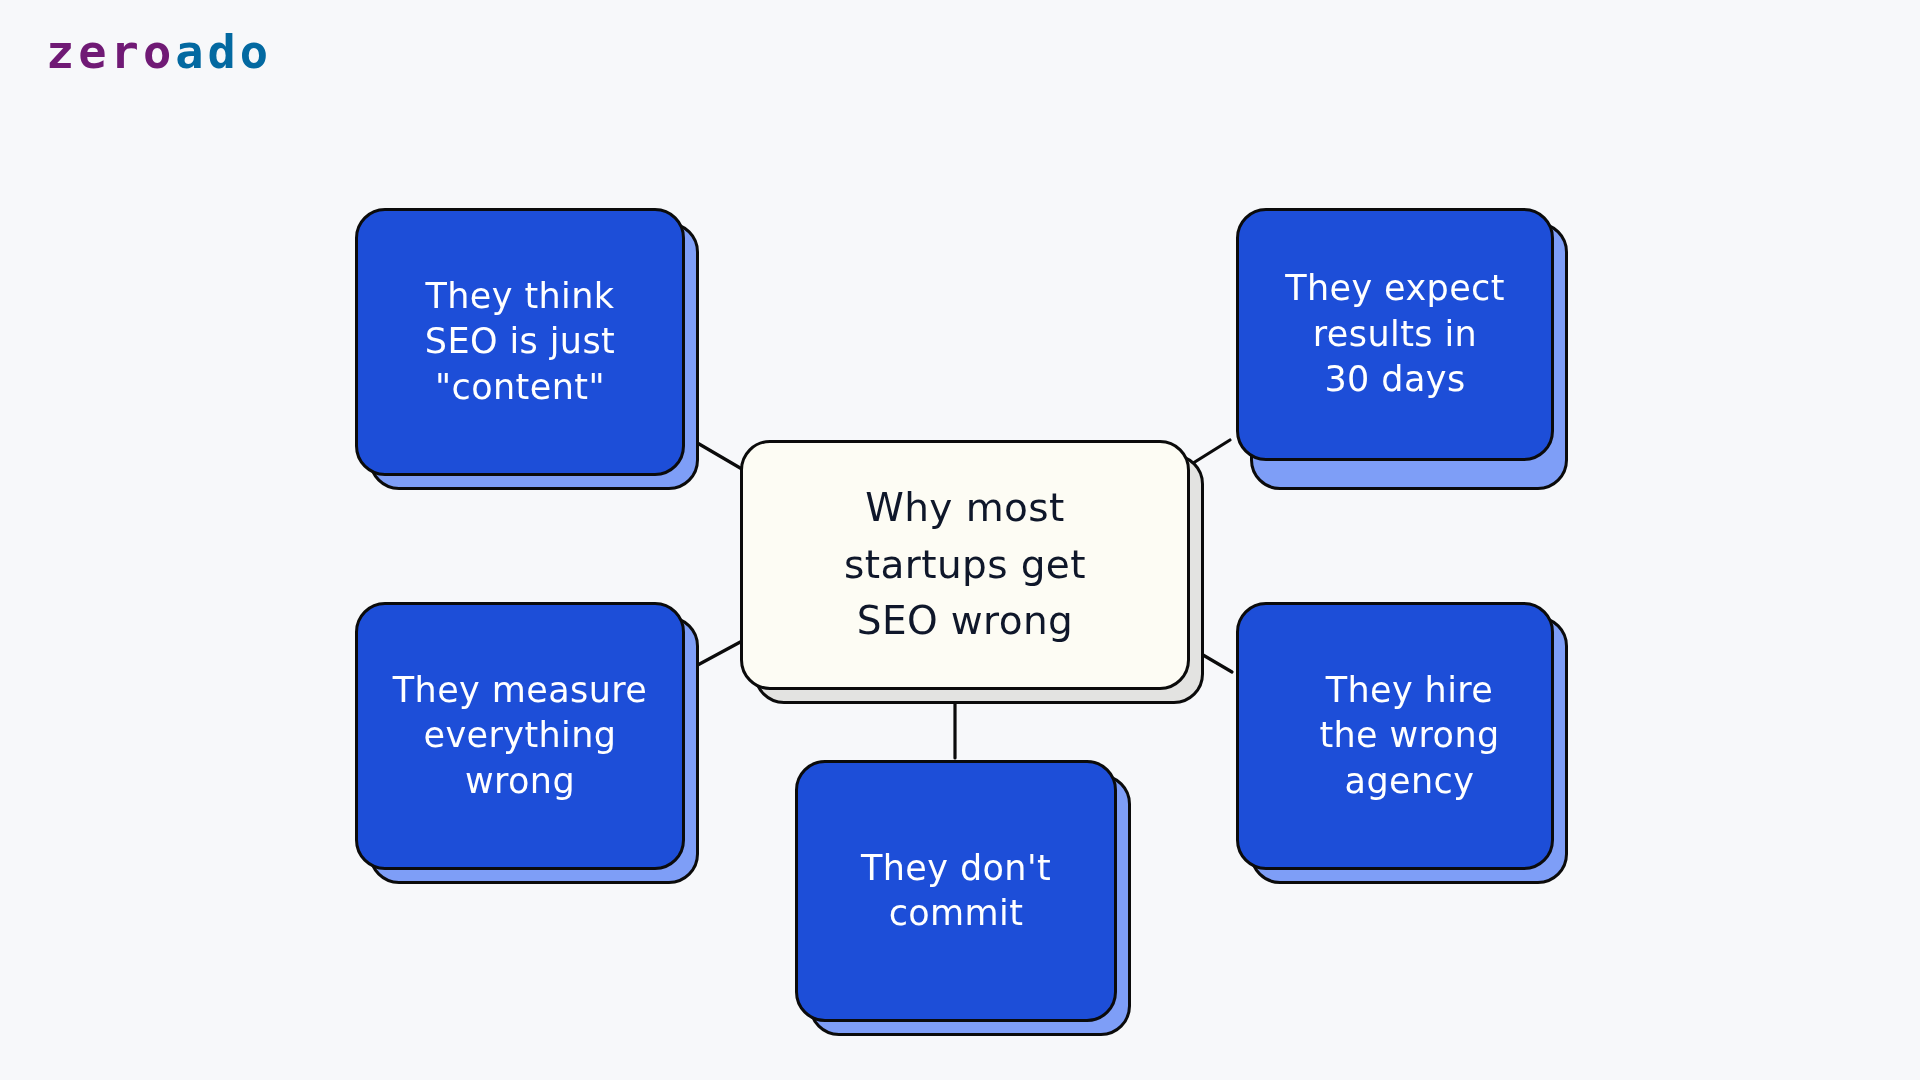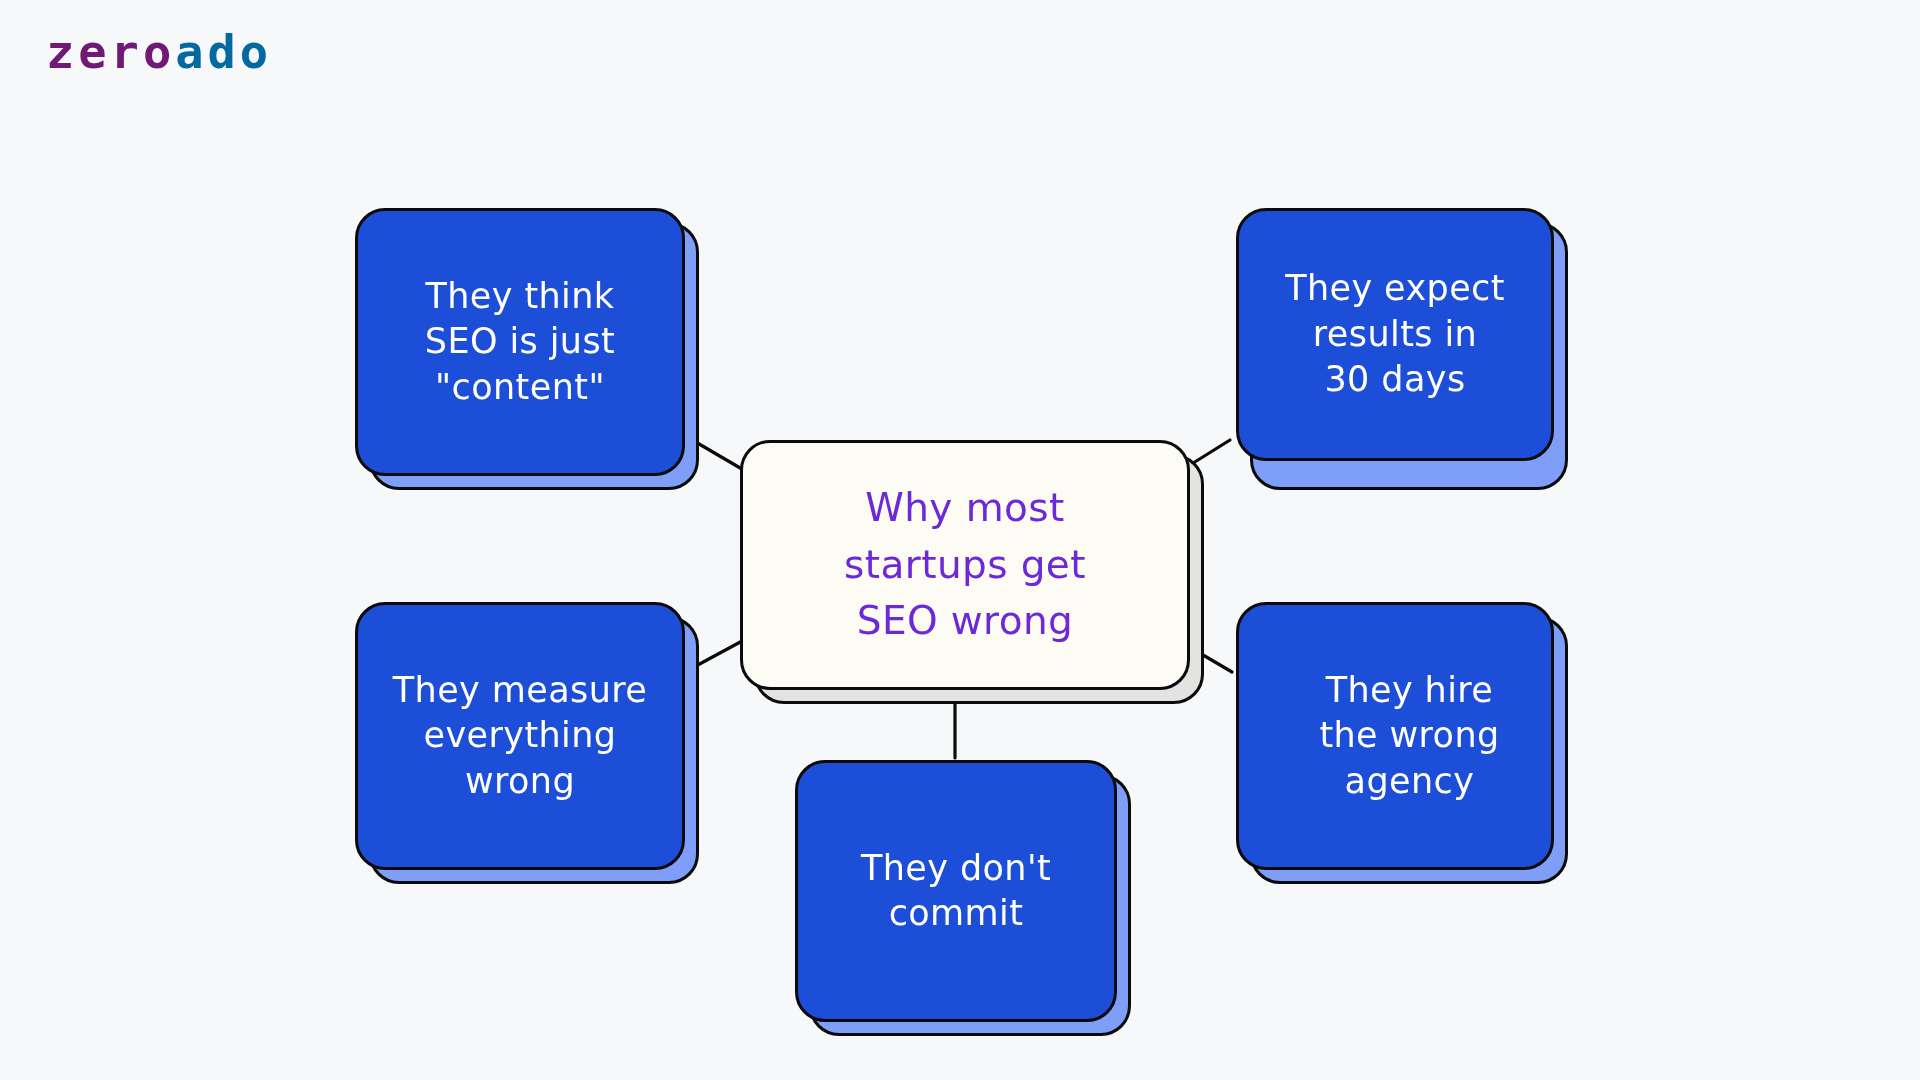--- a/index.html
+++ b/index.html
@@ -101,7 +101,7 @@
   .central-node .node-shadow { background: #E3E3E1; }
   .central-node .node-body   { background: #FDFCF4; }
   .central-node .node-label {
-    color: #6d28d9;
+    color: #0f172a;
     font-size: 39px;
     font-weight: 400;
     line-height: 1.45;

